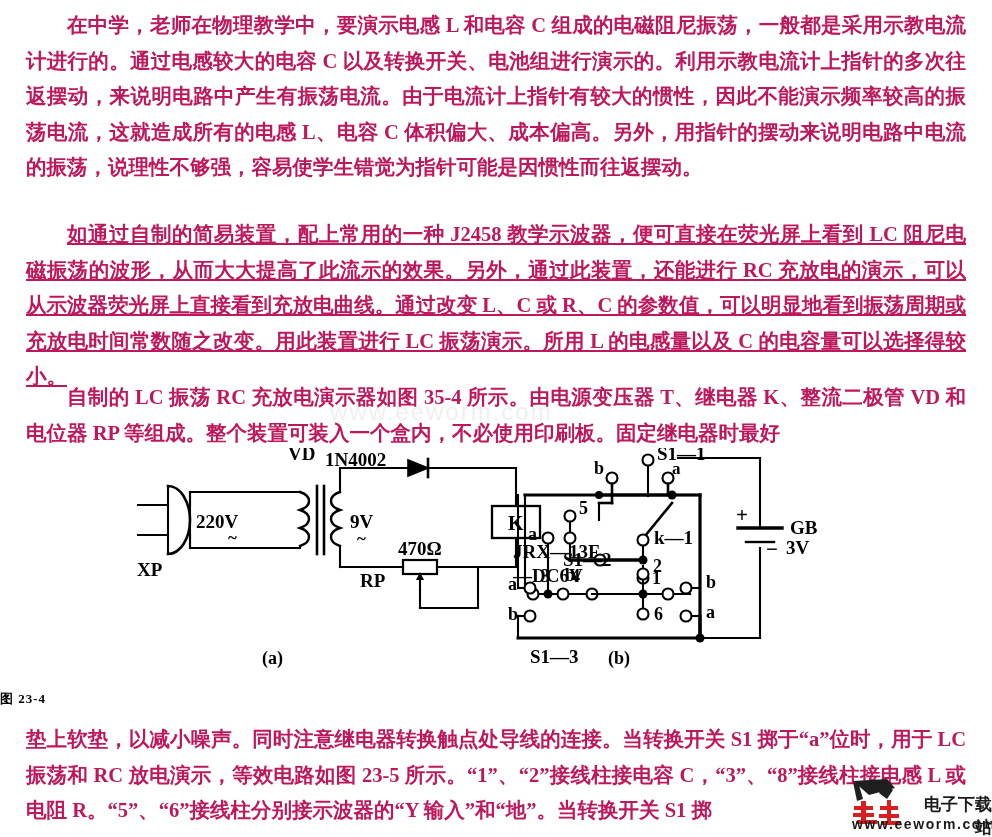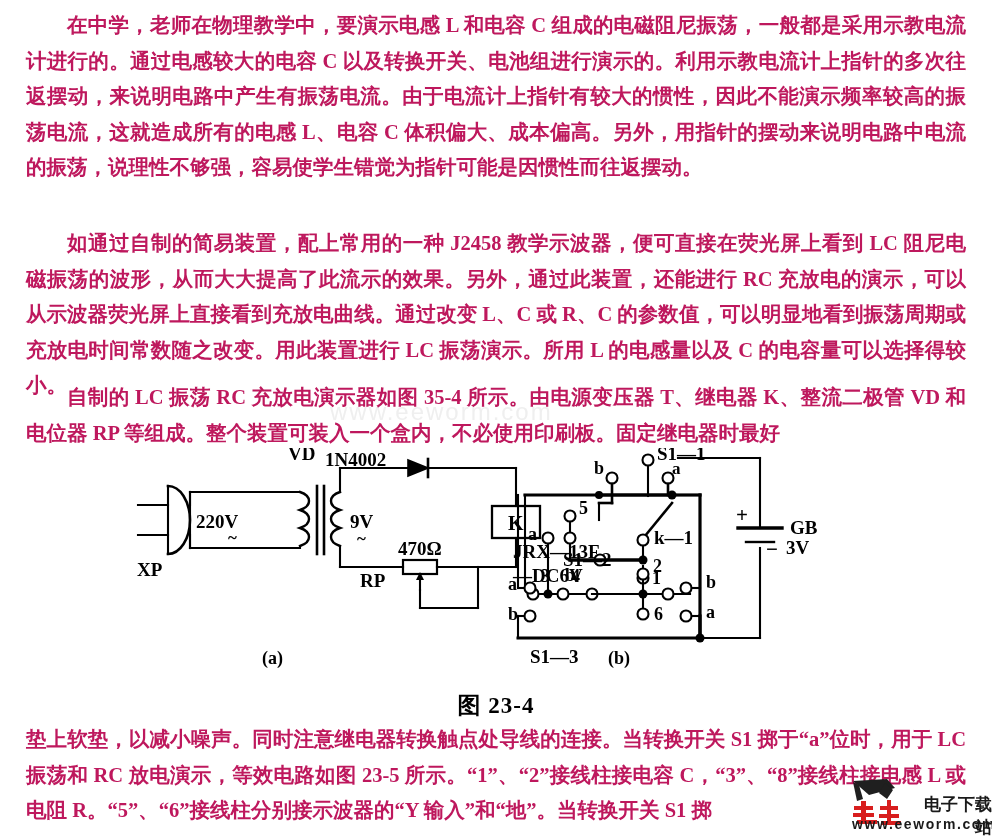--- a/index.html
+++ b/index.html
@@ -42,7 +42,7 @@
   }
   .textblock p.noindent { text-indent: 0; }
   #top-text  { top: 8px; }
-  #mid-text  { top: 226px; }
+  #mid-text  { top: 217px; text-decoration: underline; }
   #low-text  { top: 380px; }
   #bottom-text { top: 722px; }
 

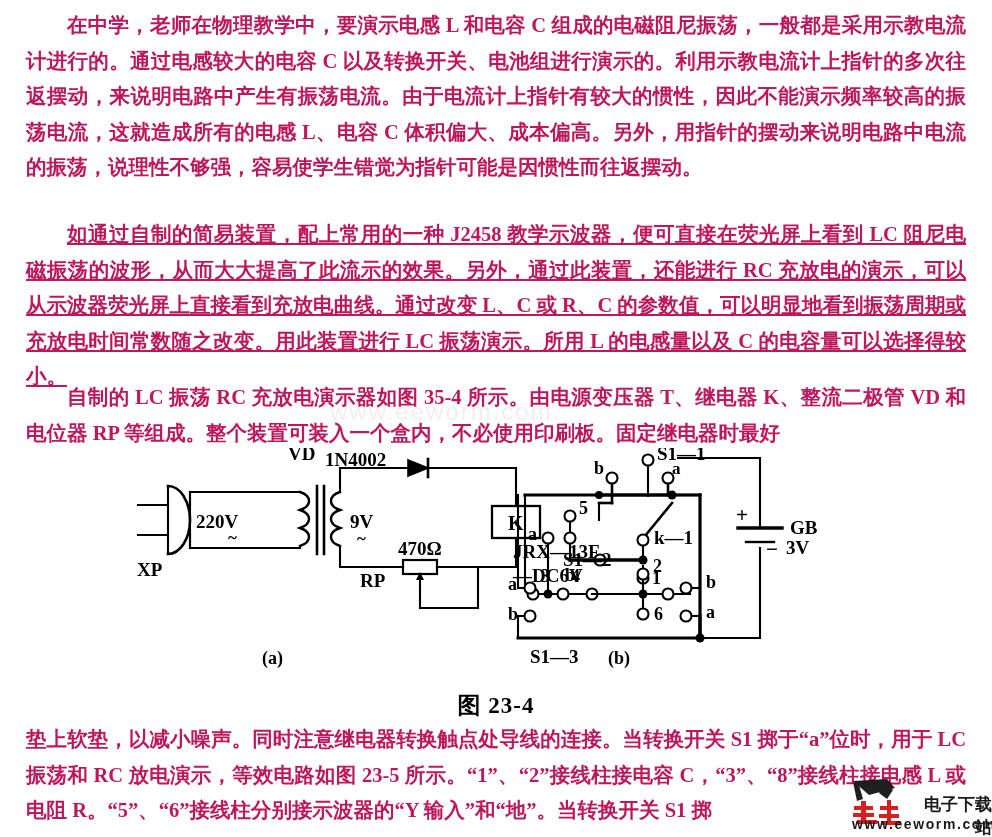--- a/index.html
+++ b/index.html
@@ -59,8 +59,8 @@
     left: 0;
     top: 690px;
     width: 992px;
-    text-align: center;
-    font-size: 23px;
+    text-align: left;
+    font-size: 13px;
     font-weight: 600;
     letter-spacing: 1px;
     font-family: "Liberation Serif", serif;

